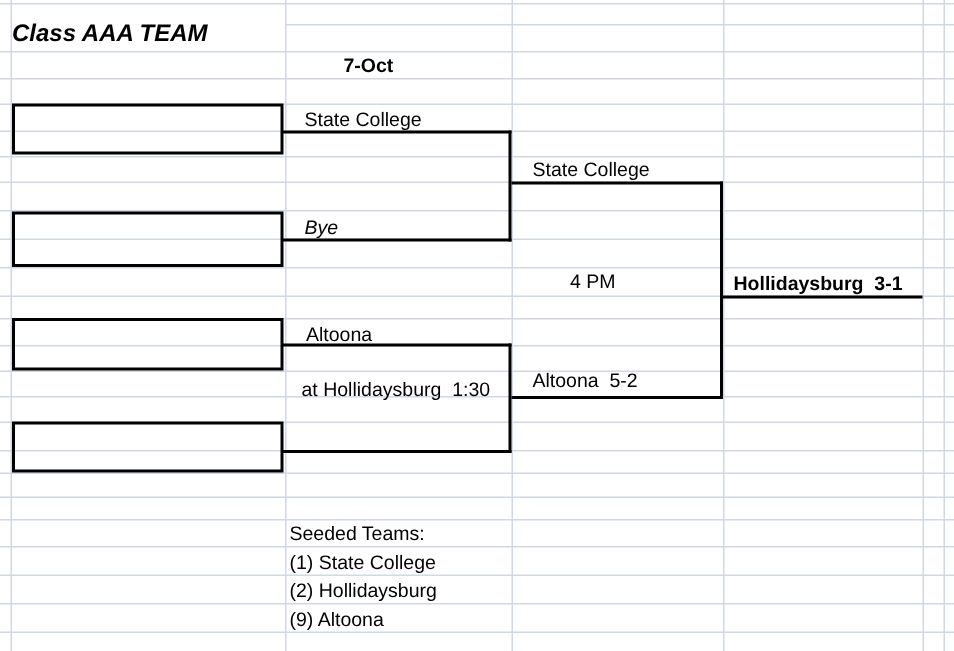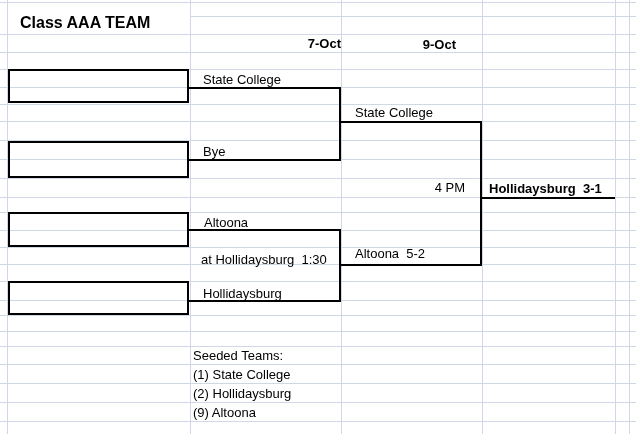--- a/index.html
+++ b/index.html
@@ -82,7 +82,7 @@
 
   <div class="bl-h" style="left:481px;top:197px;width:134px;"></div>
 
-  <div class="txt title" style="left:20px;top:13px;">Class AAA TEAM</div>
+  <div class="txt title" style="left:8px;top:13px;font-style:italic;">Class AAA TEAM</div>
 
   <div class="txt b ctr" style="left:190px;top:36px;width:151px;">7-Oct</div>
   <div class="txt b ctr" style="left:341px;top:37px;width:115px;">9-Oct</div>

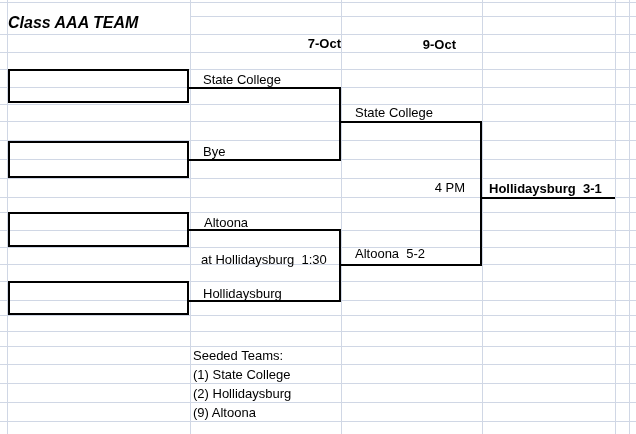--- a/index.html
+++ b/index.html
@@ -22,7 +22,7 @@
   
   .txt{position:absolute;font-size:13px;line-height:15px;white-space:pre;z-index:4;}
   .b{font-weight:bold;}
-  .ctr{text-align:right;}
+  .ctr{text-align:left;padding-left:39px;}
   .title{font-size:16px;line-height:19px;font-weight:bold;}
 </style>
 </head>

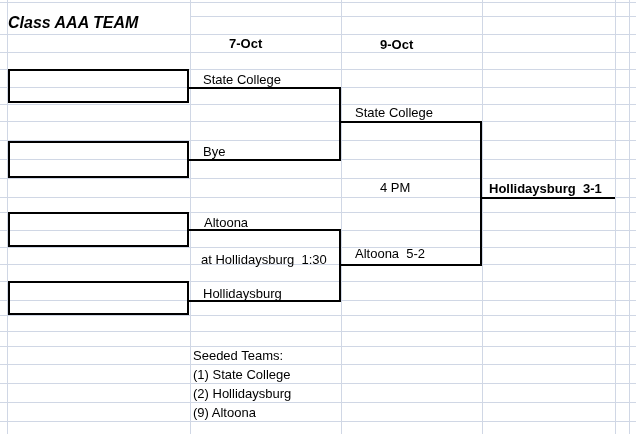--- a/index.html
+++ b/index.html
@@ -85,7 +85,6 @@
   <div class="txt title" style="left:8px;top:13px;font-style:italic;">Class AAA TEAM</div>
 
   <div class="txt b ctr" style="left:190px;top:36px;width:151px;">7-Oct</div>
-  <div class="txt b ctr" style="left:341px;top:37px;width:115px;">9-Oct</div>
 
   <div class="txt" style="left:203px;top:72px;">State College</div>
   <div class="txt" style="left:203px;top:144px;">Bye</div>

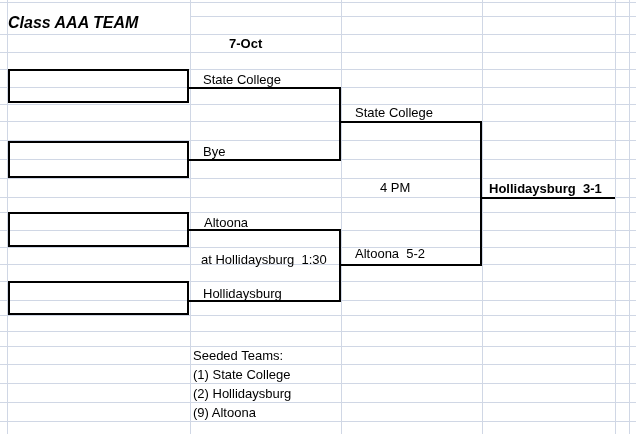--- a/index.html
+++ b/index.html
@@ -87,7 +87,7 @@
   <div class="txt b ctr" style="left:190px;top:36px;width:151px;">7-Oct</div>
 
   <div class="txt" style="left:203px;top:72px;">State College</div>
-  <div class="txt" style="left:203px;top:144px;">Bye</div>
+  <div class="txt" style="left:203px;top:144px;font-style:italic;">Bye</div>
   <div class="txt" style="left:204px;top:215px;">Altoona</div>
   <div class="txt" style="left:201px;top:252px;">at Hollidaysburg  1:30</div>
   <div class="txt" style="left:203px;top:286px;">Hollidaysburg</div>

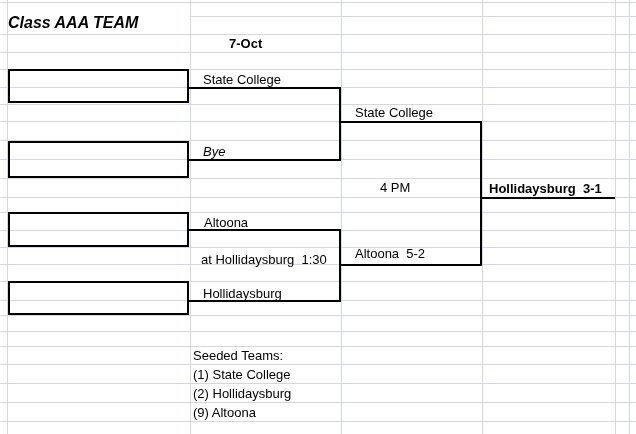--- a/index.html
+++ b/index.html
@@ -90,7 +90,6 @@
   <div class="txt" style="left:203px;top:144px;font-style:italic;">Bye</div>
   <div class="txt" style="left:204px;top:215px;">Altoona</div>
   <div class="txt" style="left:201px;top:252px;">at Hollidaysburg  1:30</div>
-  <div class="txt" style="left:203px;top:286px;">Hollidaysburg</div>
 
   <div class="txt" style="left:355px;top:105px;">State College</div>
   <div class="txt ctr" style="left:341px;top:180px;width:124px;">4 PM</div>

